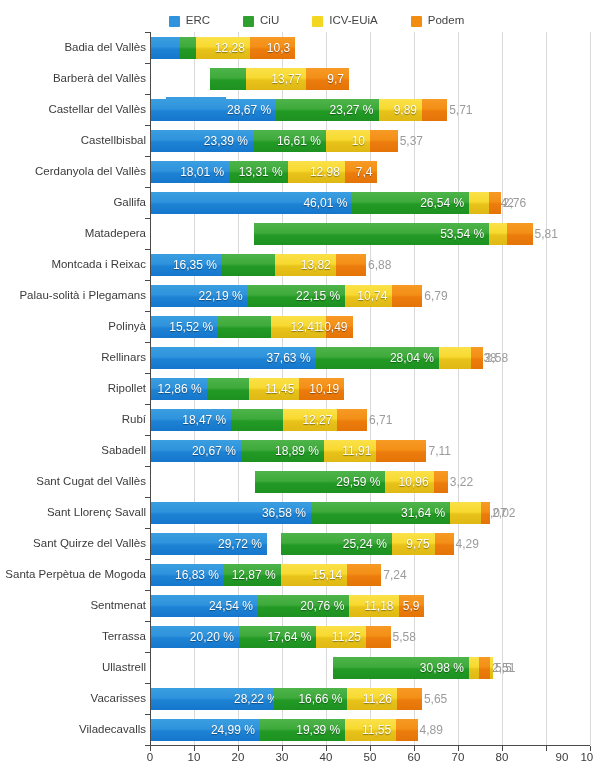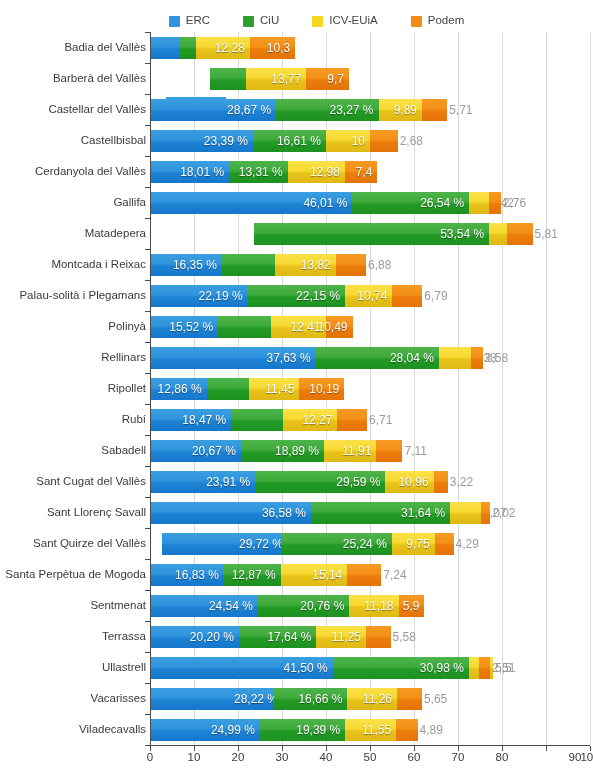--- a/index.html
+++ b/index.html
@@ -176,7 +176,7 @@
             <span class="val">10</span>
           </div>
           <div class="seg seg-podem outside" style="left: 220px; width: 27.632px;">
-            <span class="val">2,68</span>
+            <span class="val">5,37</span>
           </div>
         </div>
         <div class="row" style="top: 128.5px;">

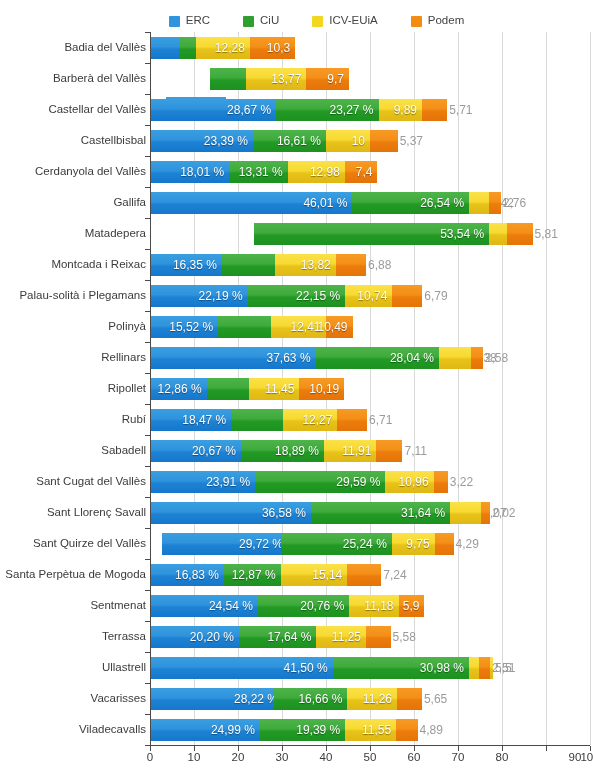--- a/index.html
+++ b/index.html
@@ -312,7 +312,7 @@
           <div class="seg seg-icv" style="left: 174.064px; width: 52.404px;">
             <span class="val">11,91</span>
           </div>
-          <div class="seg seg-podem outside" style="left: 226.468px; width: 26px;">
+          <div class="seg seg-podem outside" style="left: 226.468px; width: 50px;">
             <span class="val">7,11</span>
           </div>
         </div>

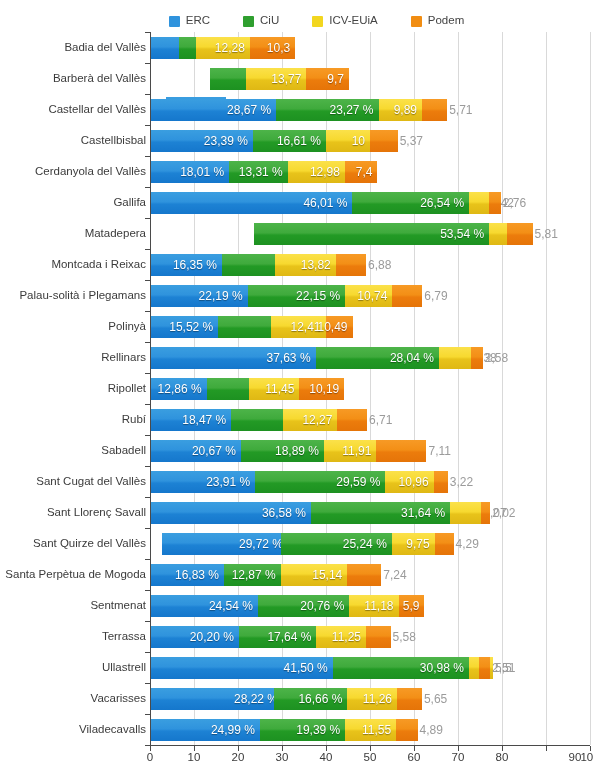--- a/index.html
+++ b/index.html
@@ -317,9 +317,6 @@
           </div>
         </div>
         <div class="row" style="top: 438.5px;">
-          <div class="seg seg-erc" style="left: 0px; width: 105.204px;">
-            <span class="val">23,91 %</span>
-          </div>
           <div class="seg seg-ciu" style="left: 105.204px; width: 130.196px;">
             <span class="val">29,59 %</span>
           </div>

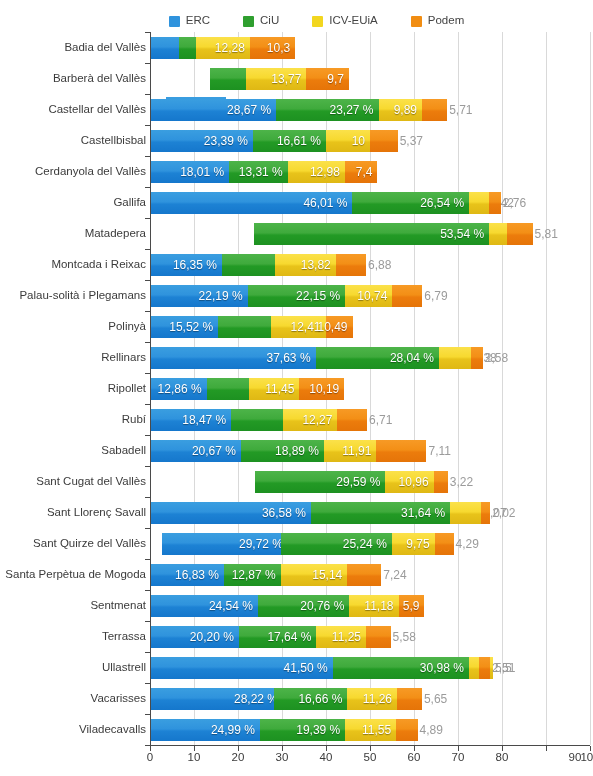--- a/index.html
+++ b/index.html
@@ -342,7 +342,7 @@
           </div>
         </div>
         <div class="row" style="top: 500.5px;">
-          <div class="seg seg-erc" style="left: 12px; width: 126px;">
+          <div class="seg seg-erc" style="left: 0px; width: 117px;">
             <span class="val">29,72 %</span>
           </div>
           <div class="seg seg-ciu" style="left: 130.768px; width: 111.056px;">

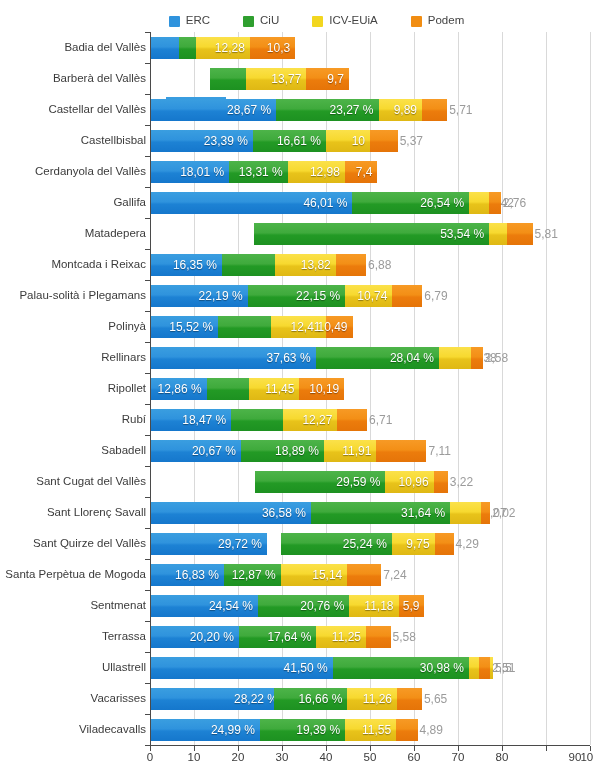--- a/index.html
+++ b/index.html
@@ -398,9 +398,6 @@
           </div>
         </div>
         <div class="row" style="top: 624.5px;">
-          <div class="seg seg-erc" style="left: 0px; width: 182.6px;">
-            <span class="val">41,50 %</span>
-          </div>
           <div class="seg seg-ciu" style="left: 182.6px; width: 136.312px;">
             <span class="val">30,98 %</span>
           </div>

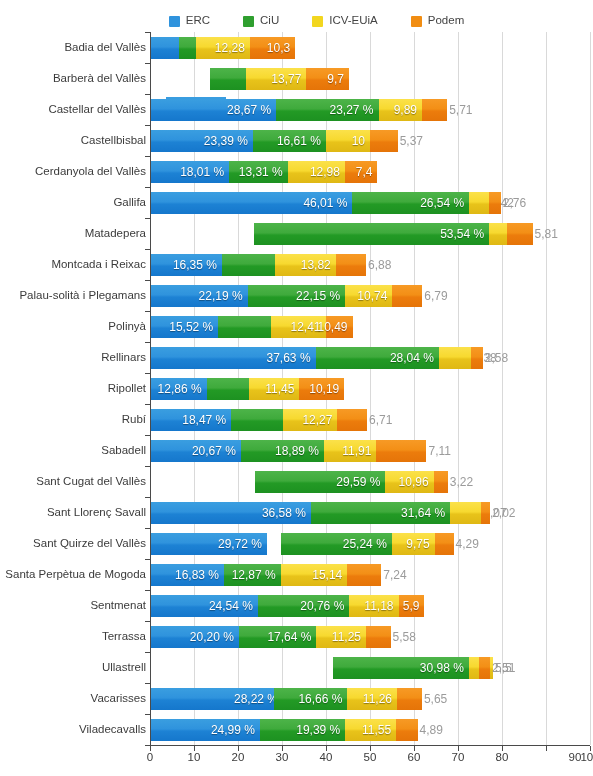--- a/index.html
+++ b/index.html
@@ -515,7 +515,7 @@
       <div class="xlabel" style="left: 414px;">60</div>
       <div class="xlabel" style="left: 458px;">70</div>
       <div class="xlabel" style="left: 502px;">80</div>
-      <div class="xlabel" style="left: 565px; padding-left: 20px;">90</div>
+      <div class="xlabel" style="left: 552px; padding-left: 20px;">90</div>
       <div class="xlabel" style="left: 590px;">100</div>
     </div>
 

